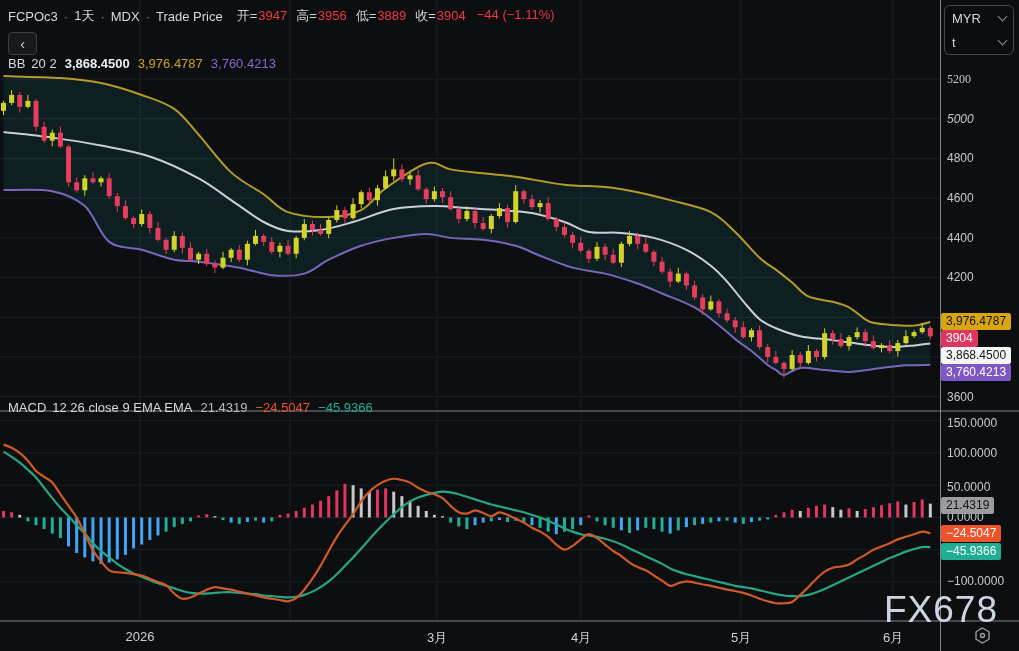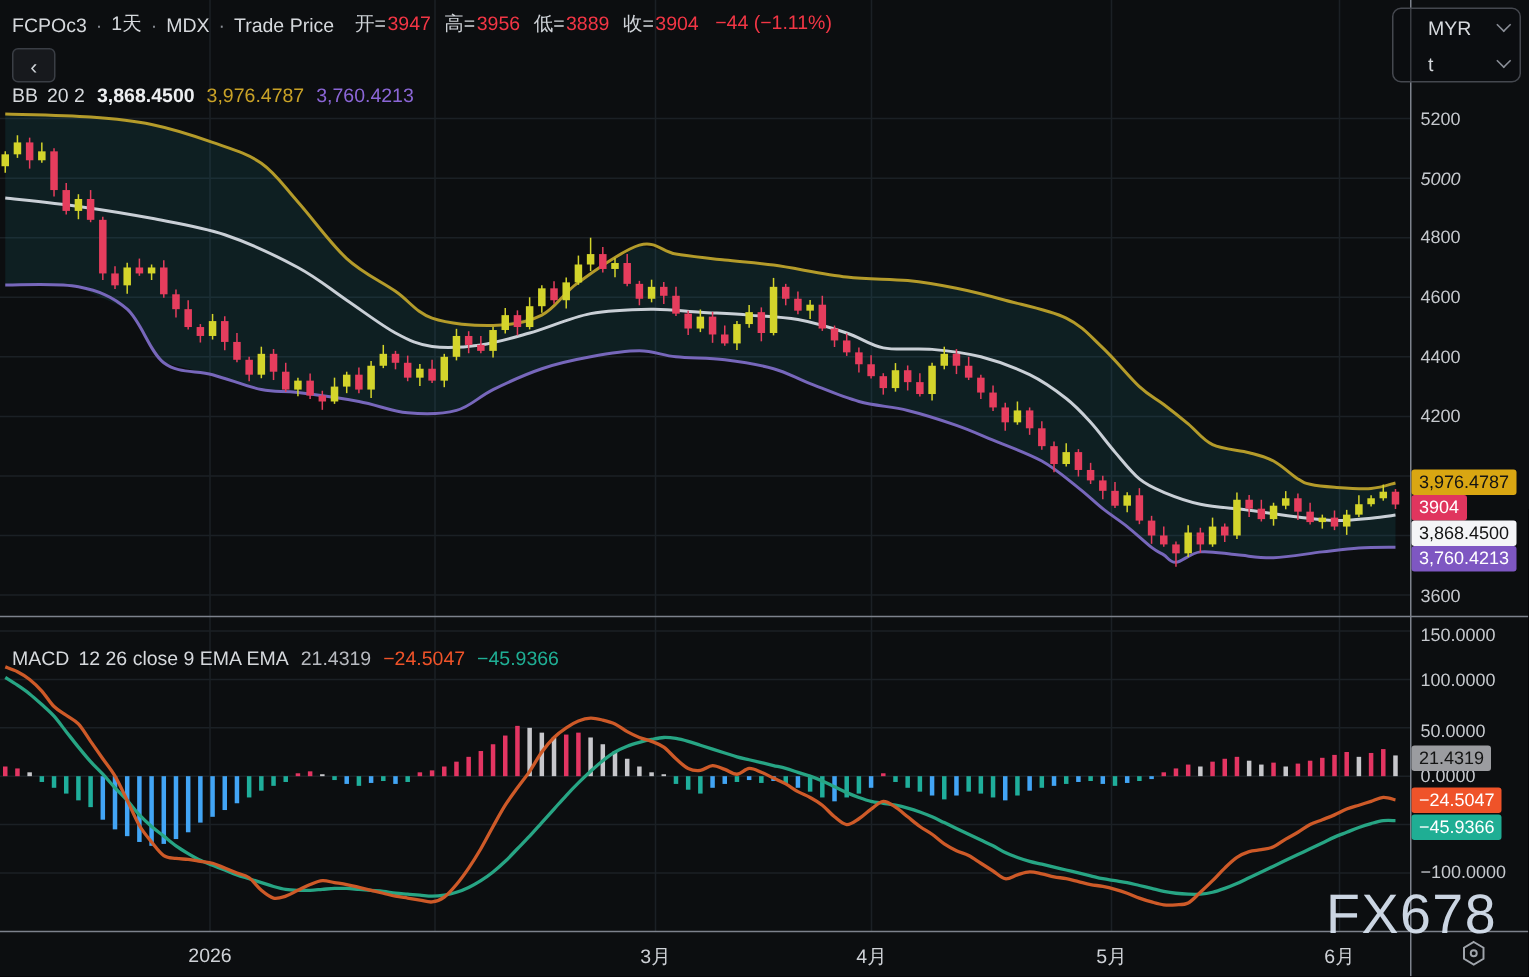--- a/index.html
+++ b/index.html
@@ -26,7 +26,7 @@
   #macd-legend{left:8px;top:431px;align-items:flex-end;}
   .lg-val{margin-left:2px;}
   #currency-box{position:absolute;z-index:5;right:5px;top:5px;width:68px;border:1px solid #45484f;
-       border-radius:6px;background:rgba(12,14,16,0.6);padding-left:16px;}
+       border-radius:6px;background:rgba(12,14,16,0.6);}
   .cur-row{display:flex;align-items:center;justify-content:space-between;height:24px;padding:0 7px;
        font-size:13px;color:#d6d9dd;cursor:pointer;}
   .chev{width:6px;height:6px;border-right:1.5px solid #8b8f98;border-bottom:1.5px solid #8b8f98;

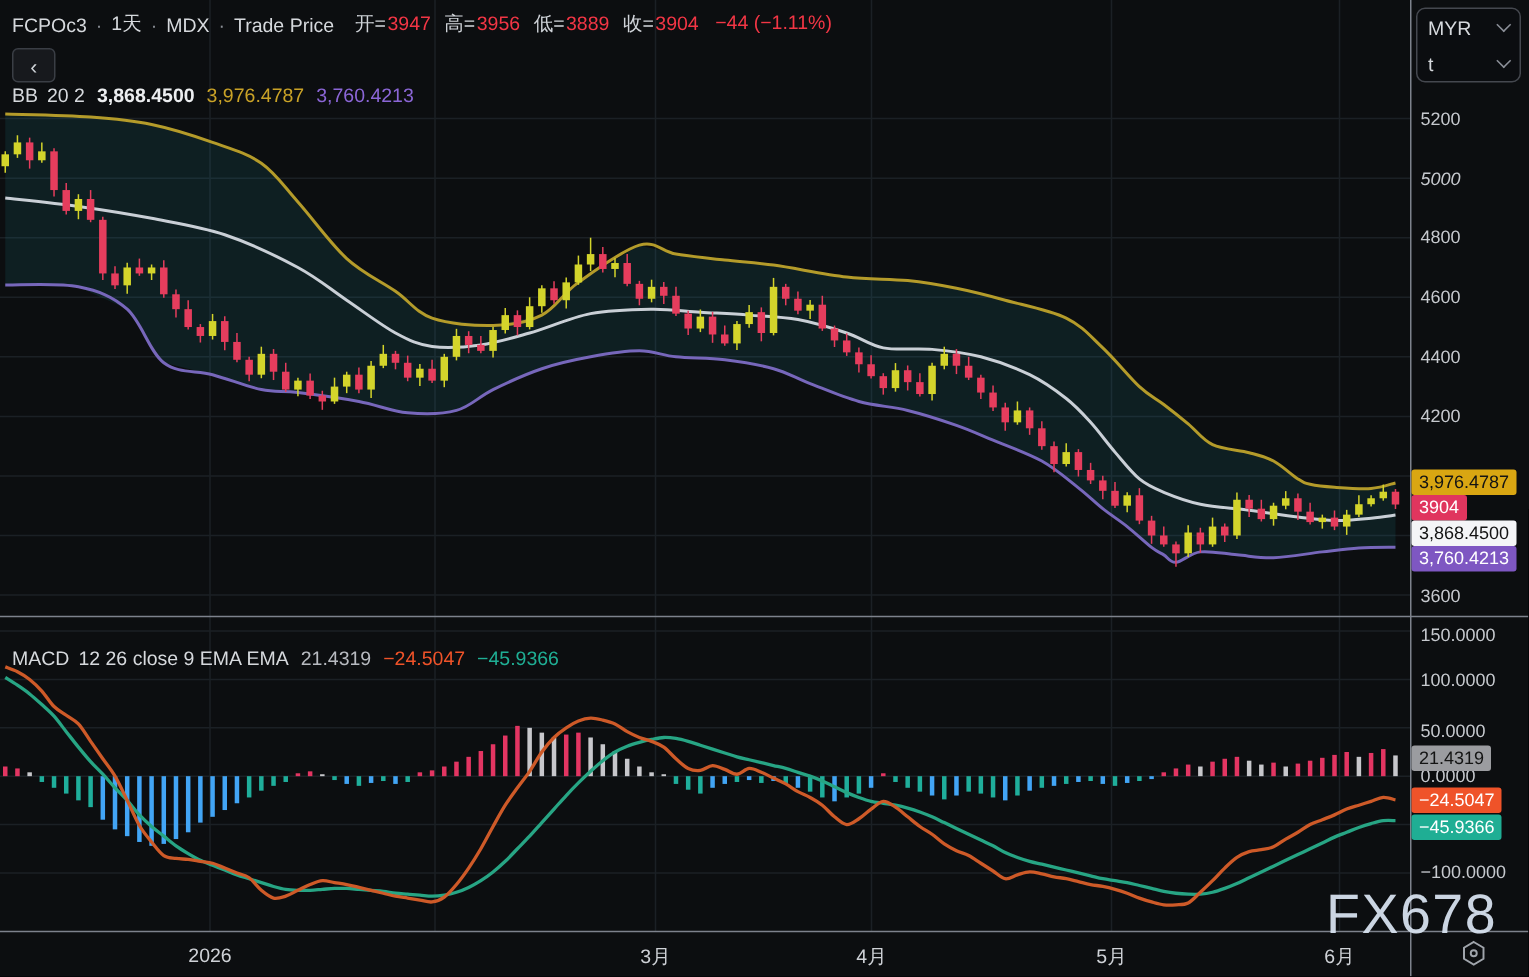--- a/index.html
+++ b/index.html
@@ -425,7 +425,7 @@
   <div id="watermark">FX678</div>
 
   <div id="overlay">
-      <div class="scale-label" style="top: 79px;">5200</div>
+      <div class="scale-label" style="top: 79px; font-family: Liberation Serif, serif;">5200</div>
       <div class="scale-label" style="top: 119px; font-style: italic;">5000</div>
       <div class="scale-label" style="top: 158px;">4800</div>
       <div class="scale-label" style="top: 198px;">4600</div>

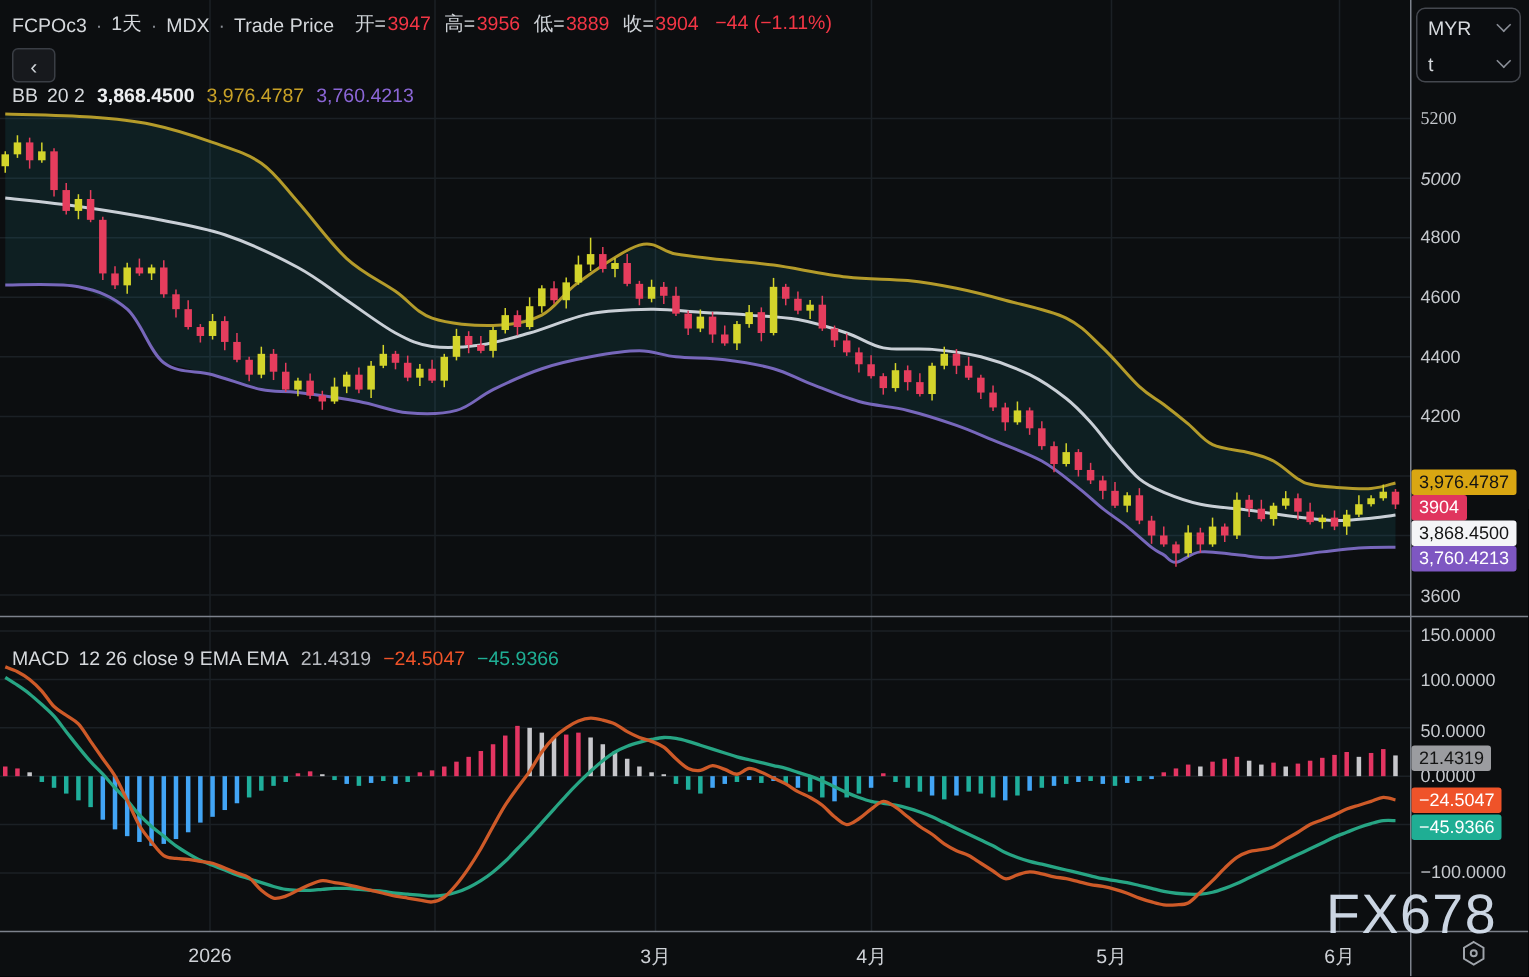--- a/index.html
+++ b/index.html
@@ -23,7 +23,7 @@
        border:1px solid #3a3e45;border-radius:4px;color:#cfd3d8;display:flex;align-items:center;
        justify-content:center;font-size:14px;cursor:pointer;}
   #bb-legend{left:8px;top:56px;}
-  #macd-legend{left:8px;top:431px;align-items:flex-end;}
+  #macd-legend{left:8px;top:400px;align-items:flex-end;}
   .lg-val{margin-left:2px;}
   #currency-box{position:absolute;z-index:5;right:5px;top:5px;width:68px;border:1px solid #45484f;
        border-radius:6px;background:rgba(12,14,16,0.6);}

